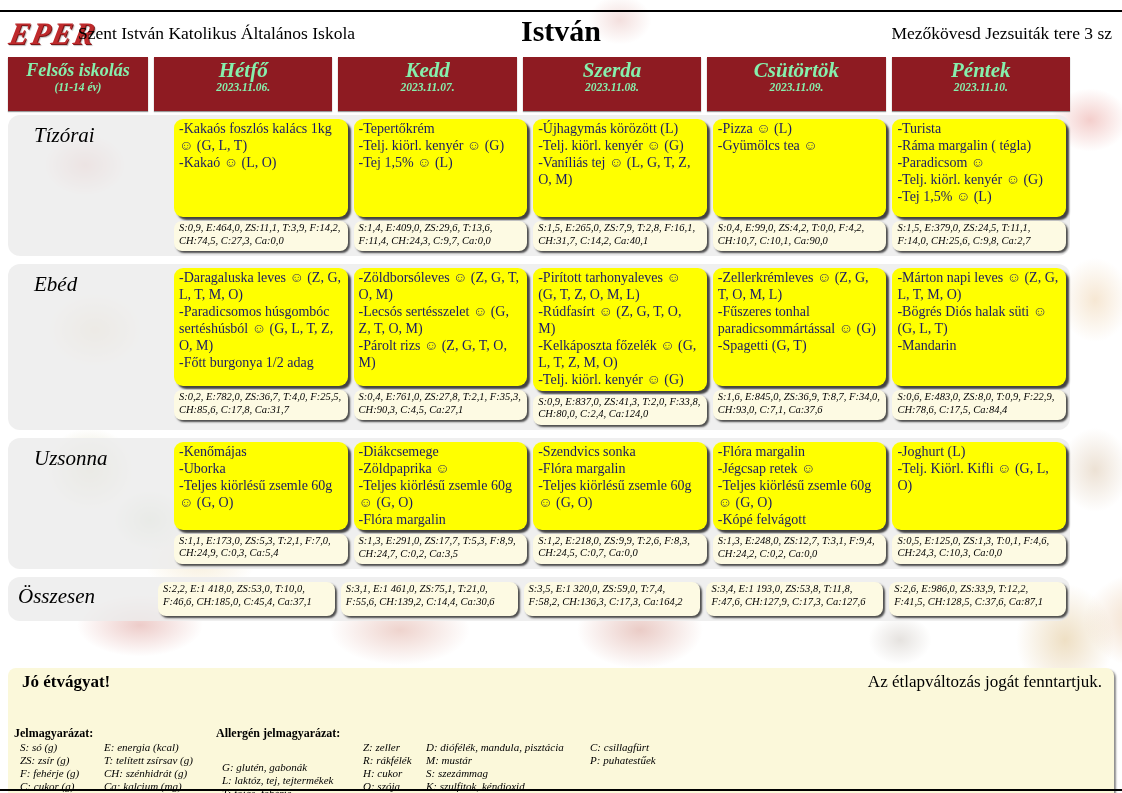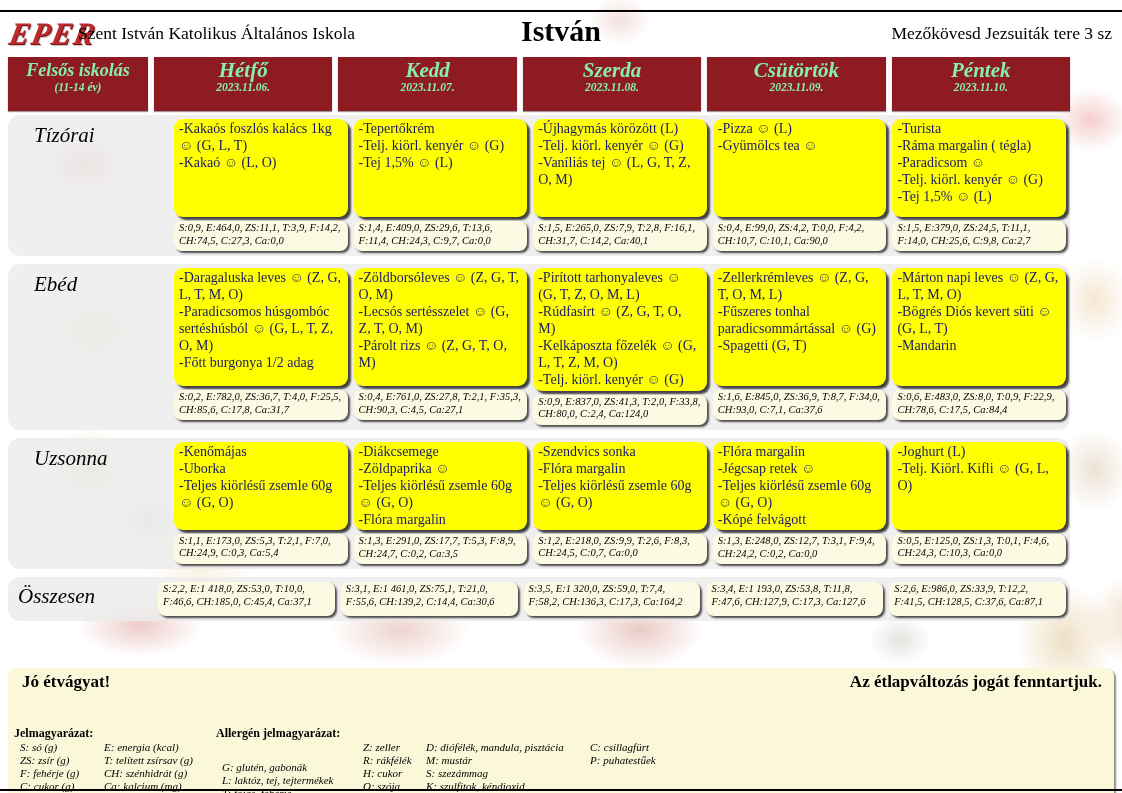--- a/index.html
+++ b/index.html
@@ -215,7 +215,7 @@
       </div>
       <div class="daycell">
         <div class="menu">-Márton napi leves ☺ (Z, G, L, T, M, O)
--Bögrés Diós kevert süti ☺ (G, L, T)
+-Bögrés Diós halak süti ☺ (G, L, T)
 -Mandarin</div>
         <div class="nut">S:0,6, E:483,0, ZS:8,0, T:0,9, F:22,9, CH:78,6, C:17,5, Ca:84,4</div>
       </div>

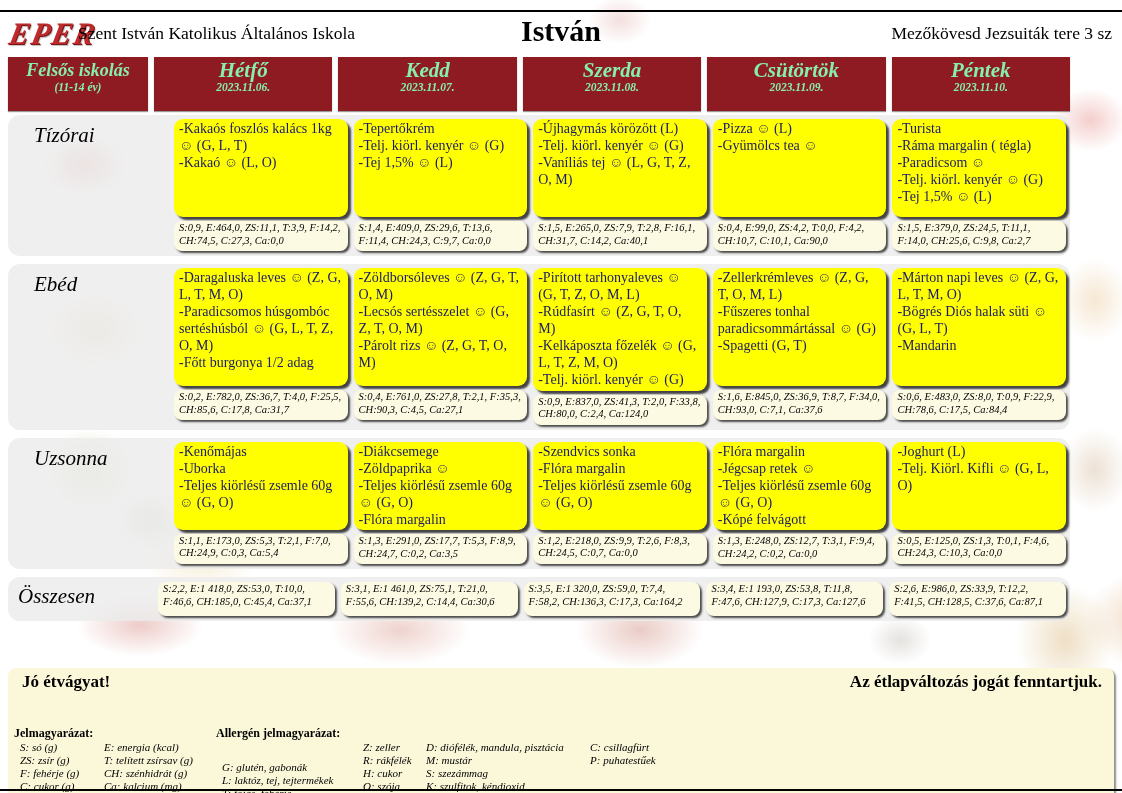--- a/index.html
+++ b/index.html
@@ -97,7 +97,7 @@
     box-shadow:2px 2px 2px rgba(0,0,0,.45);
   }
   .greet  { position:absolute; left:14px; top:4px;  font-size:17px; font-weight:bold; }
-  .notice { position:absolute; right:12px; top:4px; font-size:17px; font-weight:bold; }
+  .notice { position:absolute; right:12px; top:4px; font-size:17px; font-weight:normal; }
   .leg-title { position:absolute; font-size:12px; font-weight:bold;text-align:right; }
   .leg-col   { position:absolute; font-size:11px; font-style:italic; line-height:13px; white-space:pre-line; }
   .lt1 { left:6px;   top:58px; }

